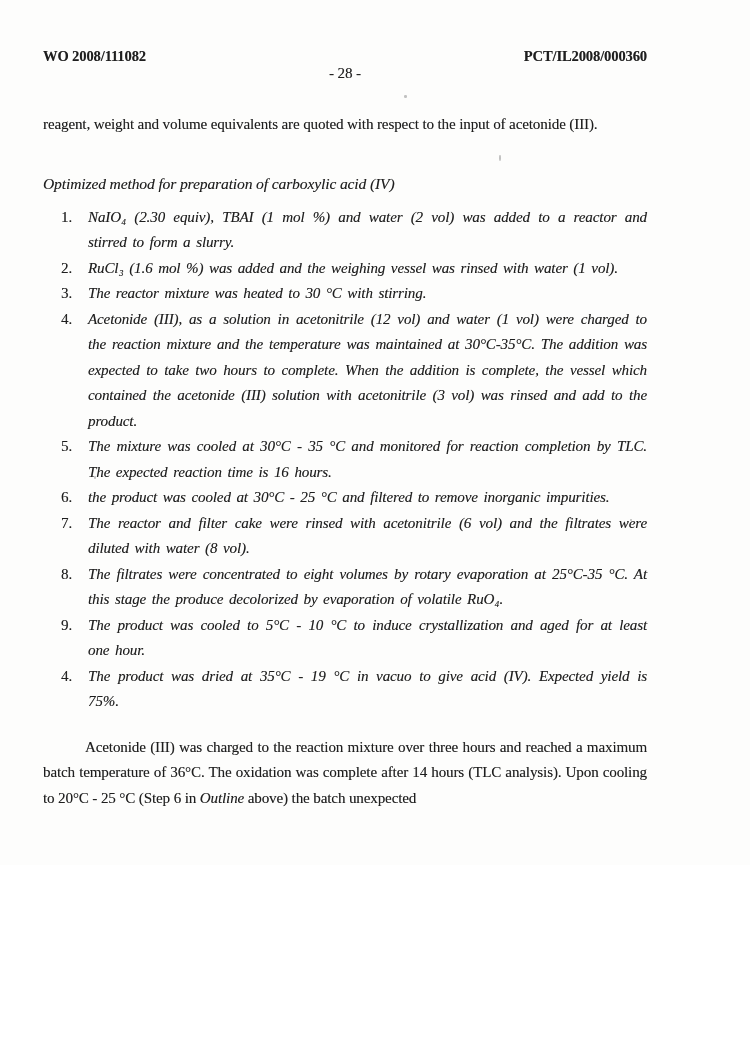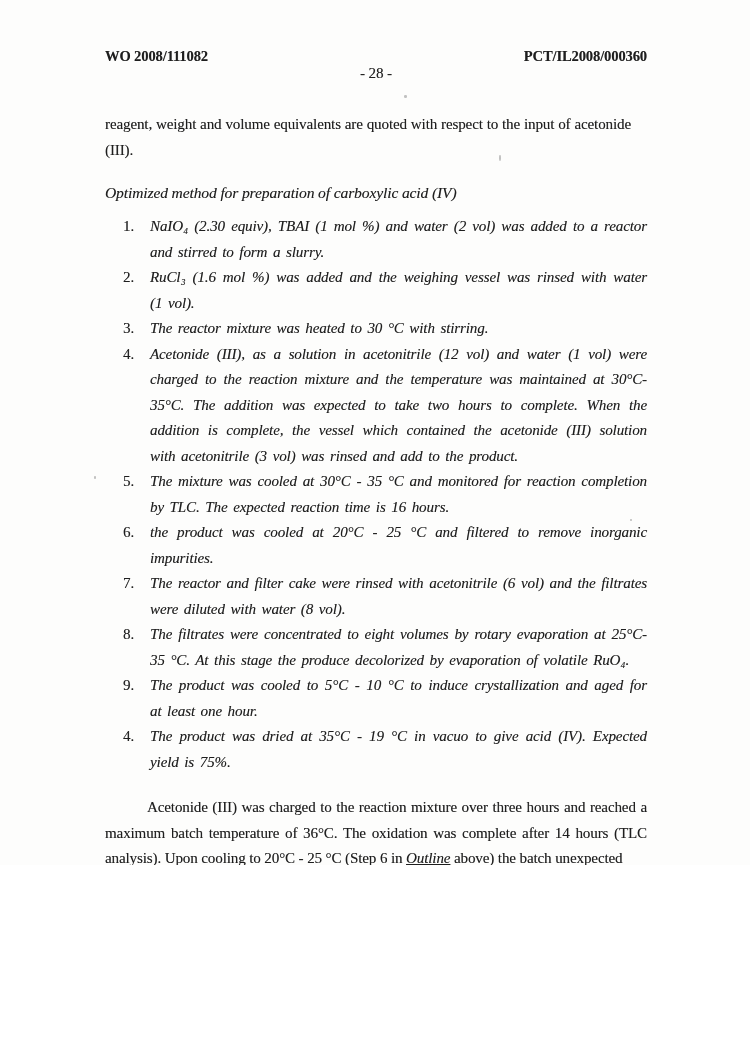--- a/index.html
+++ b/index.html
@@ -9,7 +9,7 @@
     height: 865px;
     background: #fdfdfc;
     box-sizing: border-box;
-    padding: 48px 103px 0 105px;
+    padding: 48px 103px 0 43px;
     font-family: "Liberation Serif", "DejaVu Serif", serif;
     color: #1e1e1e;
     letter-spacing: -0.1px;

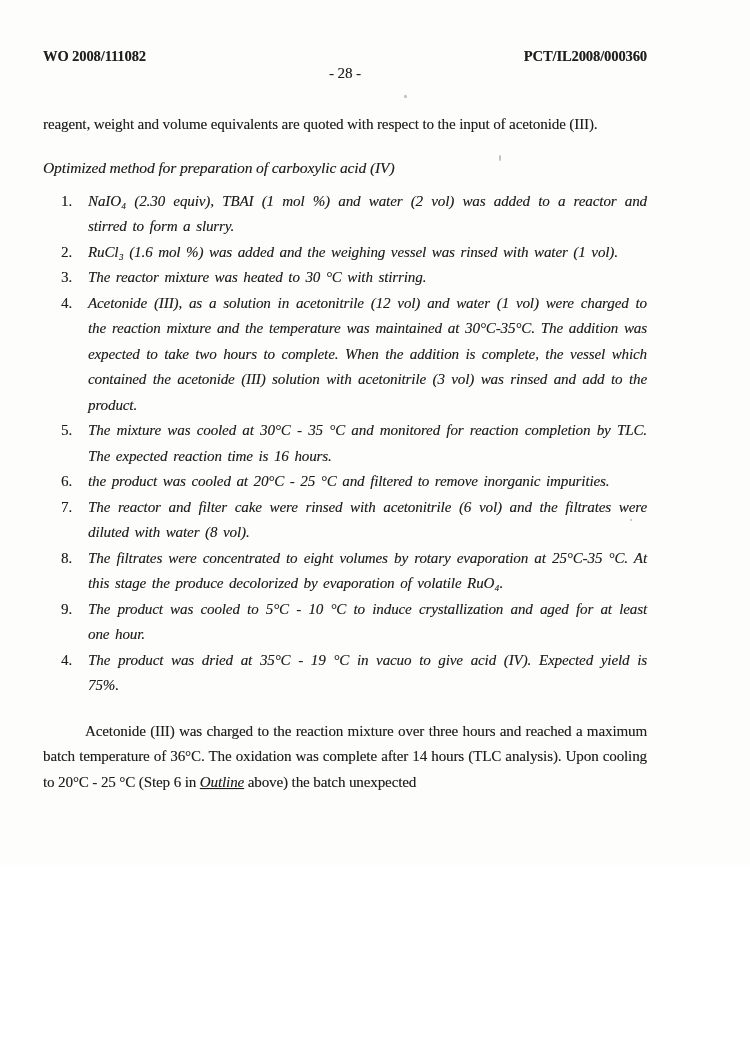--- a/index.html
+++ b/index.html
@@ -34,7 +34,7 @@
     text-align: justify;
   }
   .heading {
-    margin: 17px 0 0 0;
+    margin: 33px 0 0 0;
     font-size: 15.5px;
     font-style: italic;
     font-weight: normal;

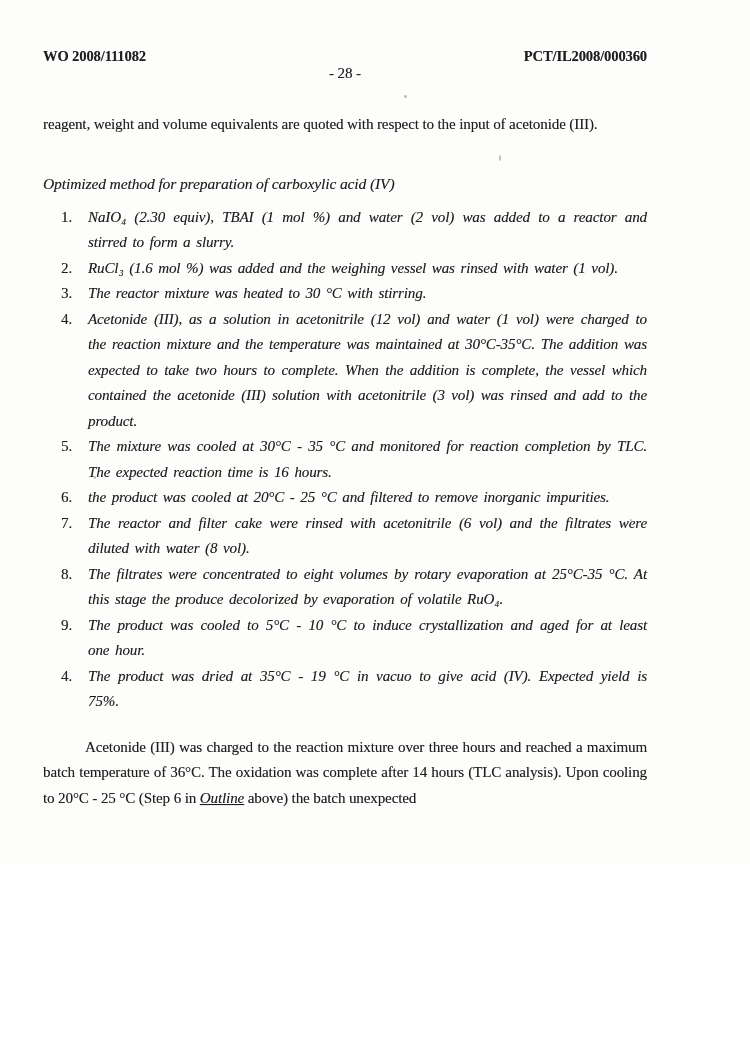--- a/index.html
+++ b/index.html
@@ -112,7 +112,7 @@
     </div>
     <div class="step">
       <span class="num">6.</span>
-      <span class="txt">the product was cooled at 20°C - 25 °C and filtered to remove inorganic impurities.</span>
+      <span class="txt">the product was cooled at 30°C - 25 °C and filtered to remove inorganic impurities.</span>
     </div>
     <div class="step">
       <span class="num">7.</span>

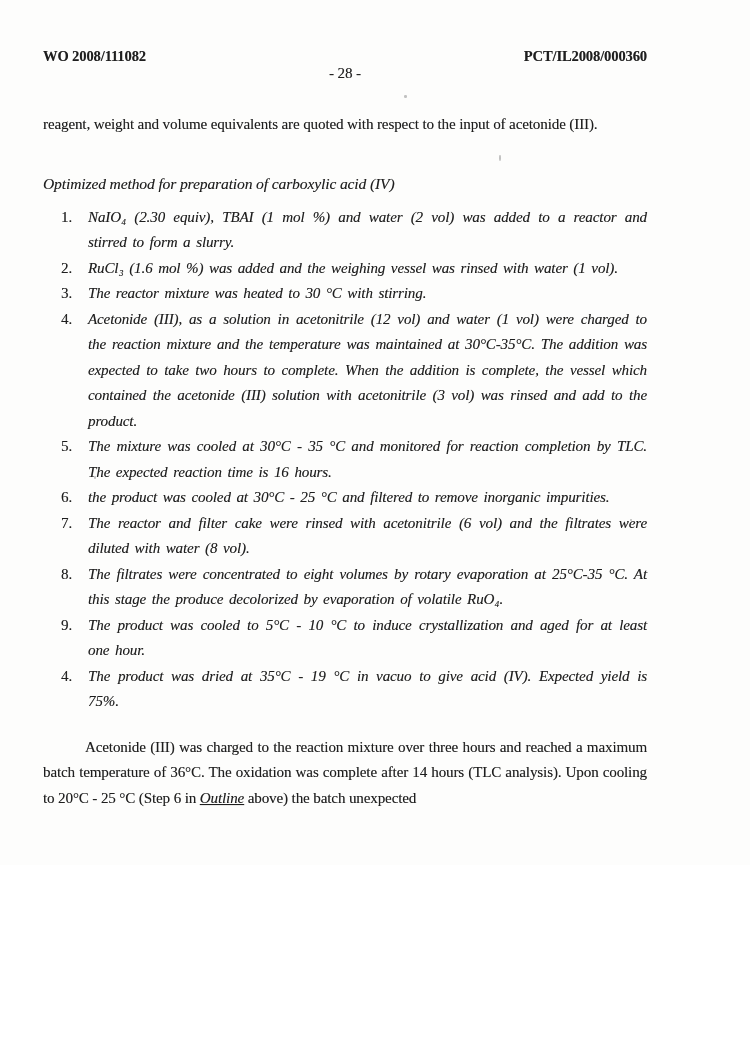--- a/index.html
+++ b/index.html
@@ -65,7 +65,7 @@
     text-align: justify;
     text-indent: 42px;
   }
-  .closing i { font-style: italic; text-decoration: underline; }
+  .closing i { font-style: italic; }
   .speck {
     position: absolute;
     background: #8f8f8f;

